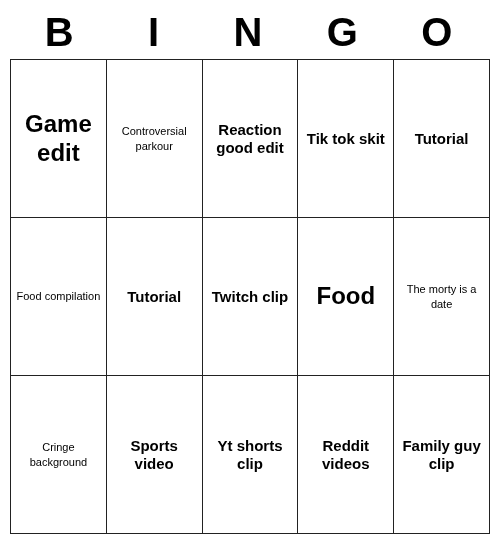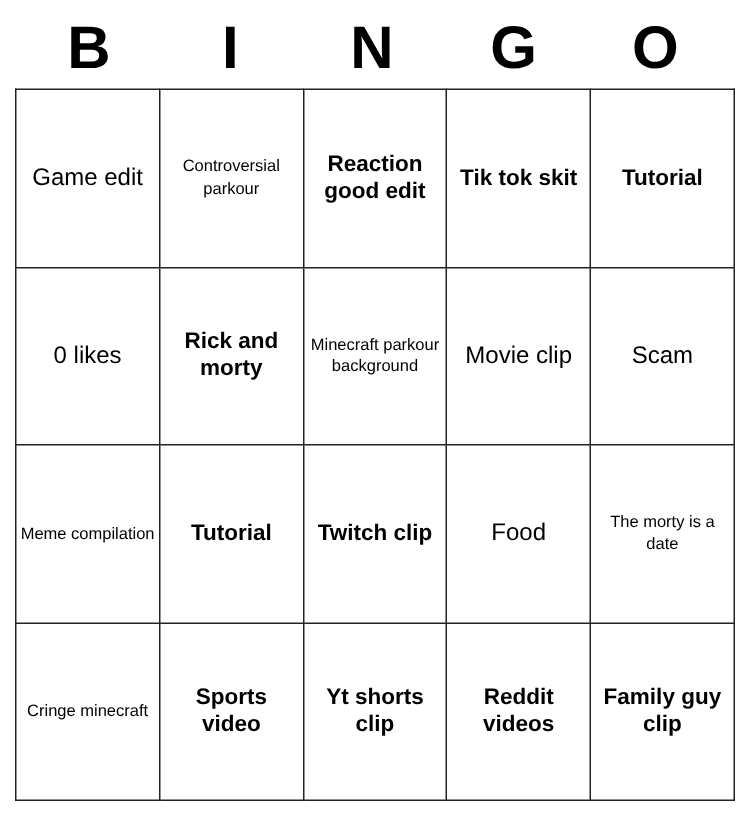--- a/index.html
+++ b/index.html
@@ -42,8 +42,8 @@
       height: 82px;
     }
     .cell-large {
-      font-size: 16px;
-      font-weight: normal;
+      font-size: 24px;
+      font-weight: bold;
       line-height: 1.2;
     }
     .cell-medium {

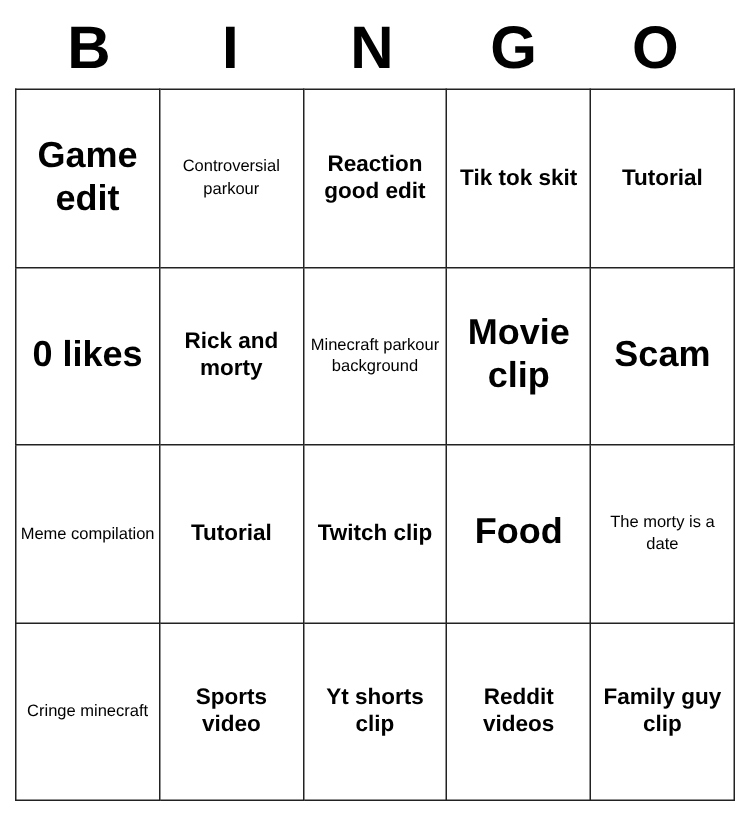--- a/index.html
+++ b/index.html
@@ -77,13 +77,6 @@
         <td class="cell-medium">Tutorial</td>
       </tr>
       <tr>
-        <td class="cell-large">0 likes</td>
-        <td class="cell-medium">Rick and morty</td>
-        <td class="cell-small">Minecraft parkour background</td>
-        <td class="cell-large">Movie clip</td>
-        <td class="cell-large">Scam</td>
-      </tr>
-      <tr>
         <td class="cell-small">Meme compilation</td>
         <td class="cell-medium">Tutorial</td>
         <td class="cell-medium">Twitch clip</td>

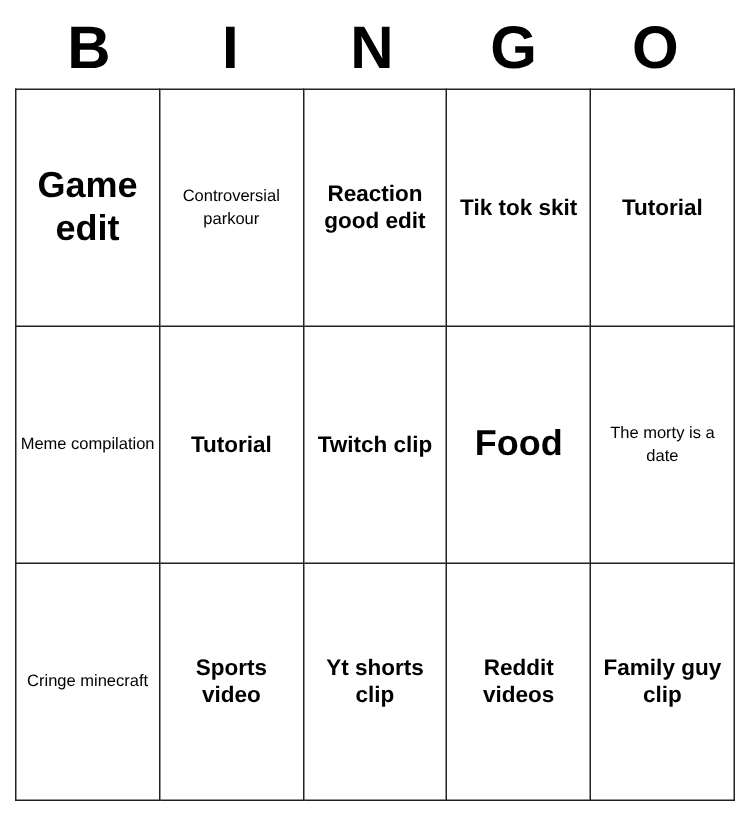--- a/index.html
+++ b/index.html
@@ -77,7 +77,7 @@
         <td class="cell-medium">Tutorial</td>
       </tr>
       <tr>
-        <td class="cell-small">Meme compilation</td>
+        <td class="cell-small">Food compilation</td>
         <td class="cell-medium">Tutorial</td>
         <td class="cell-medium">Twitch clip</td>
         <td class="cell-large">Food</td>

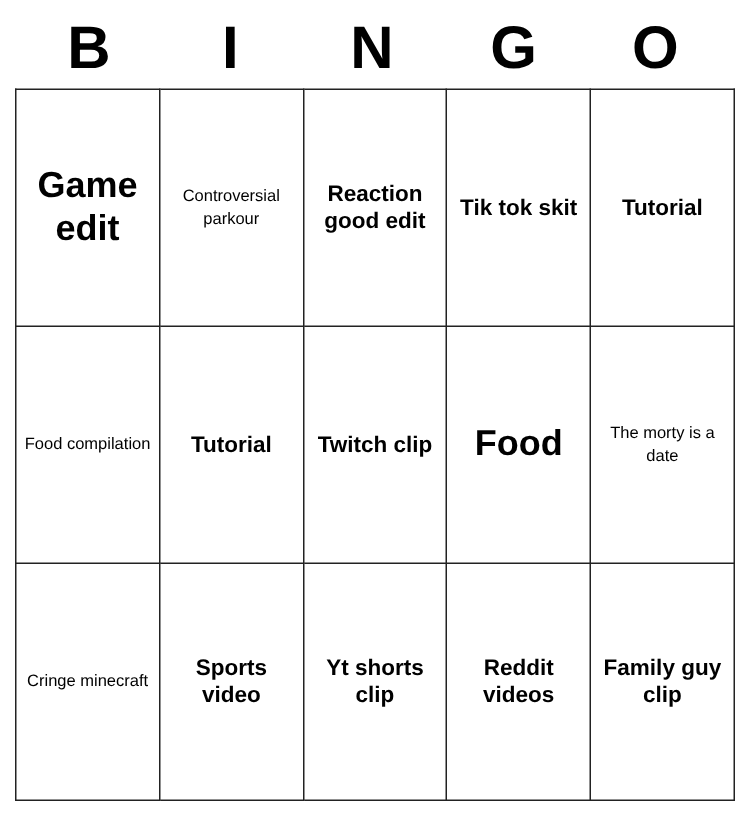--- a/index.html
+++ b/index.html
@@ -84,7 +84,7 @@
         <td class="cell-small">The morty is a date</td>
       </tr>
       <tr>
-        <td class="cell-small">Cringe minecraft</td>
+        <td class="cell-small">Cringe background</td>
         <td class="cell-medium">Sports video</td>
         <td class="cell-medium">Yt shorts clip</td>
         <td class="cell-medium">Reddit videos</td>

